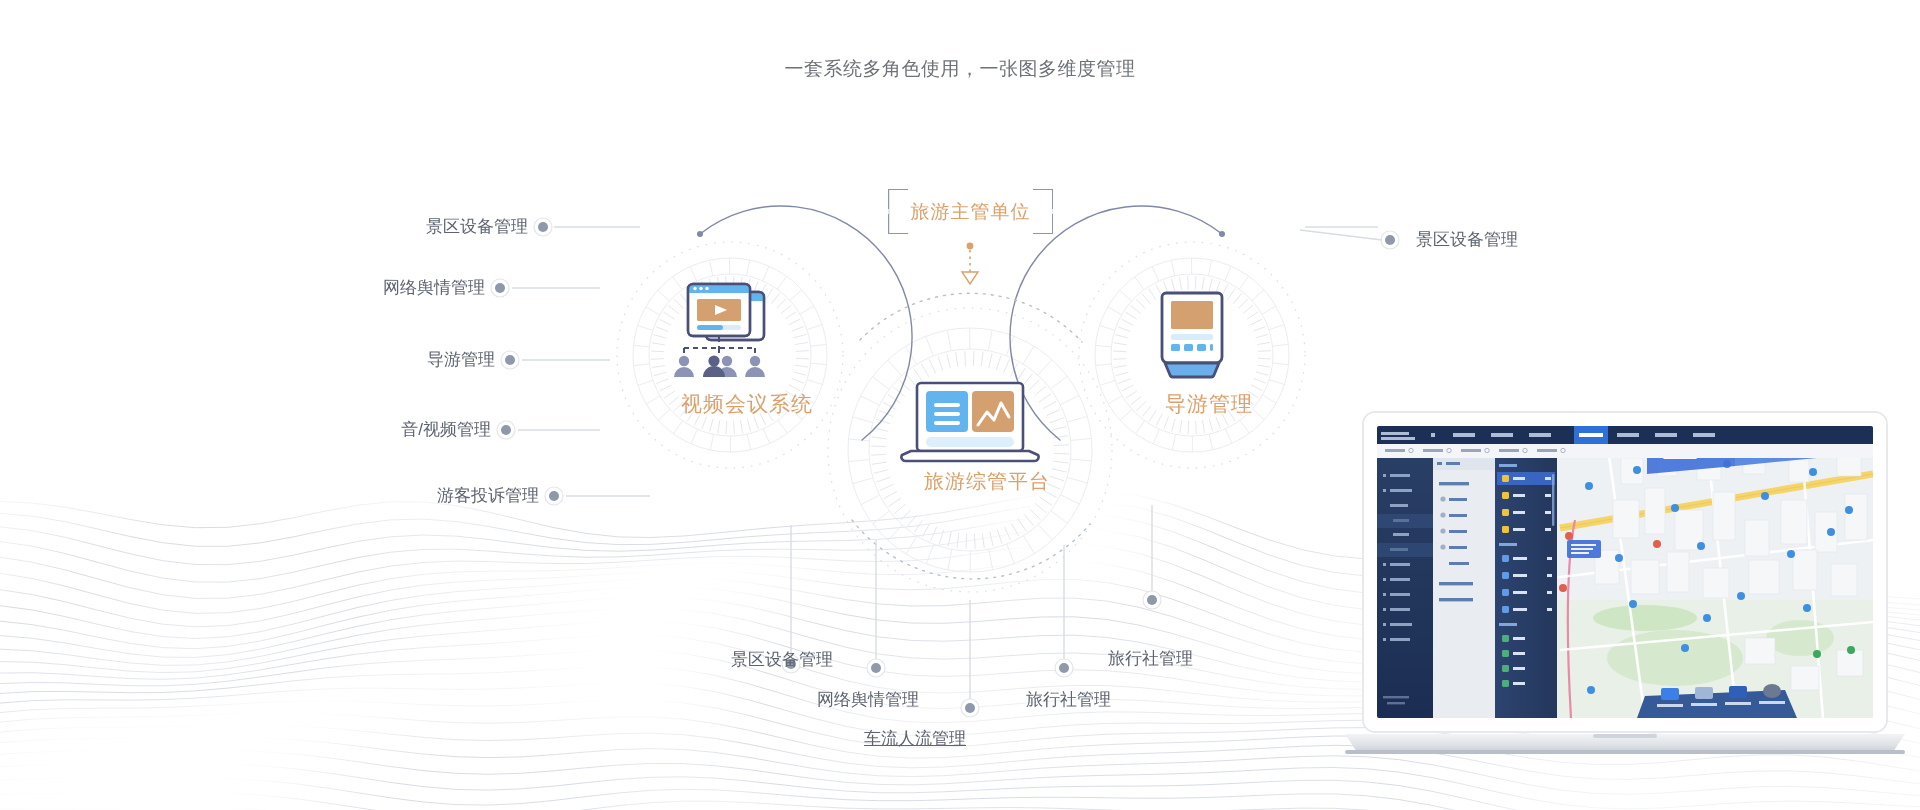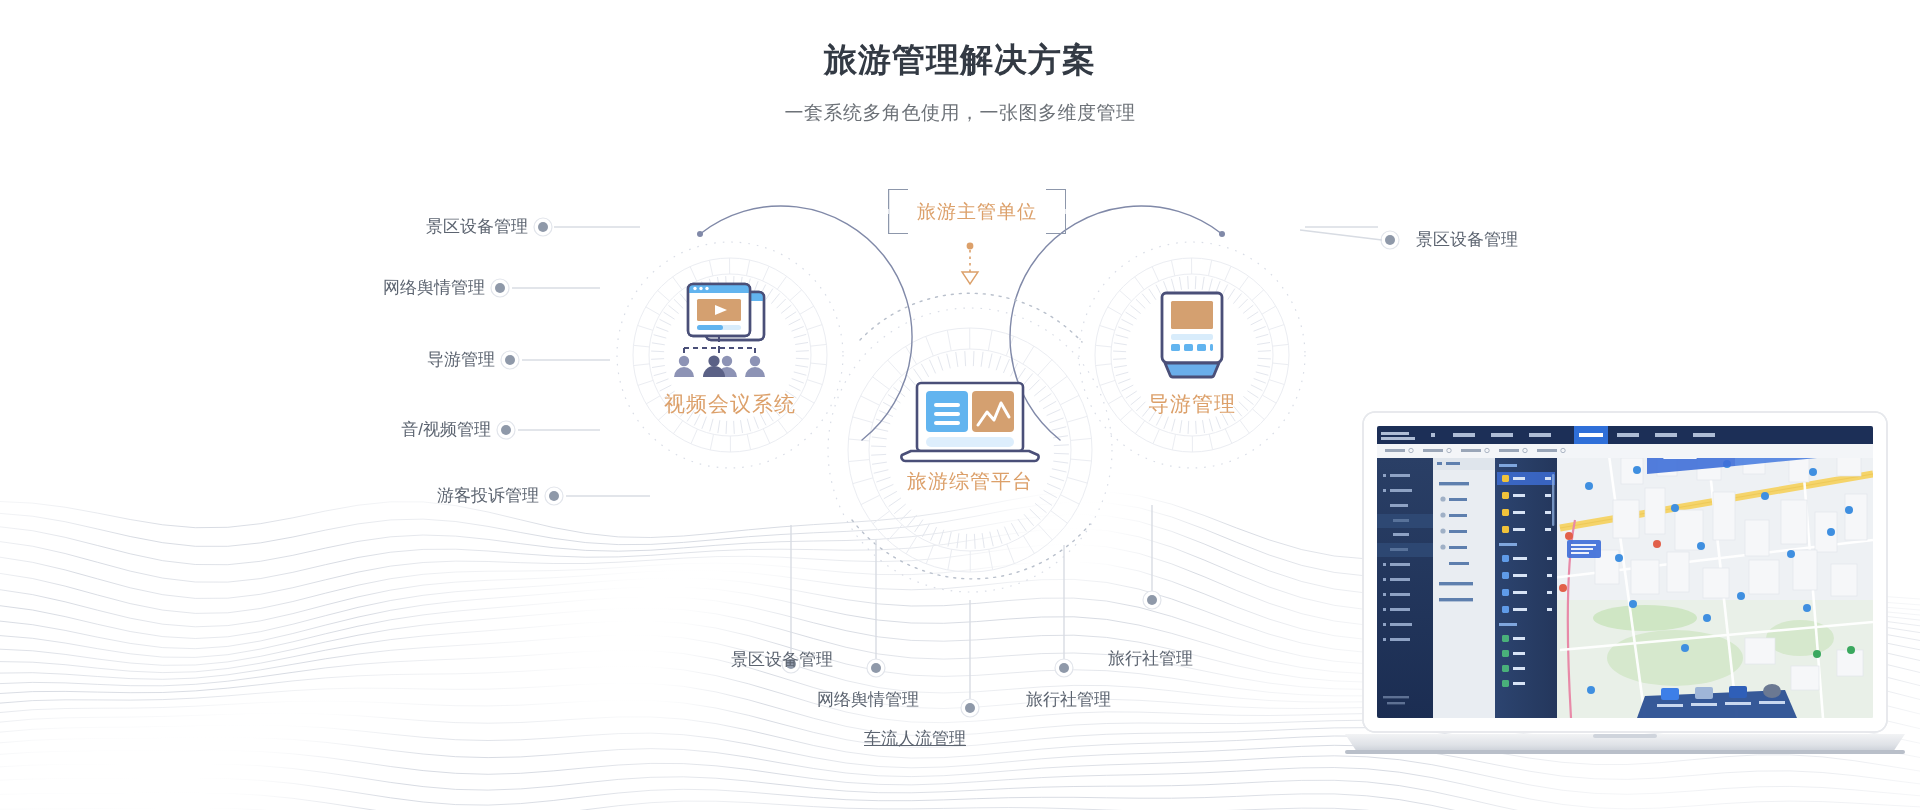--- a/index.html
+++ b/index.html
@@ -165,7 +165,6 @@
   </svg>
 
   <div class="header">
-    <div class="title">旅游管理解决方案</div>
     <div class="subtitle">一套系统多角色使用，一张图多维度管理</div>
   </div>
 

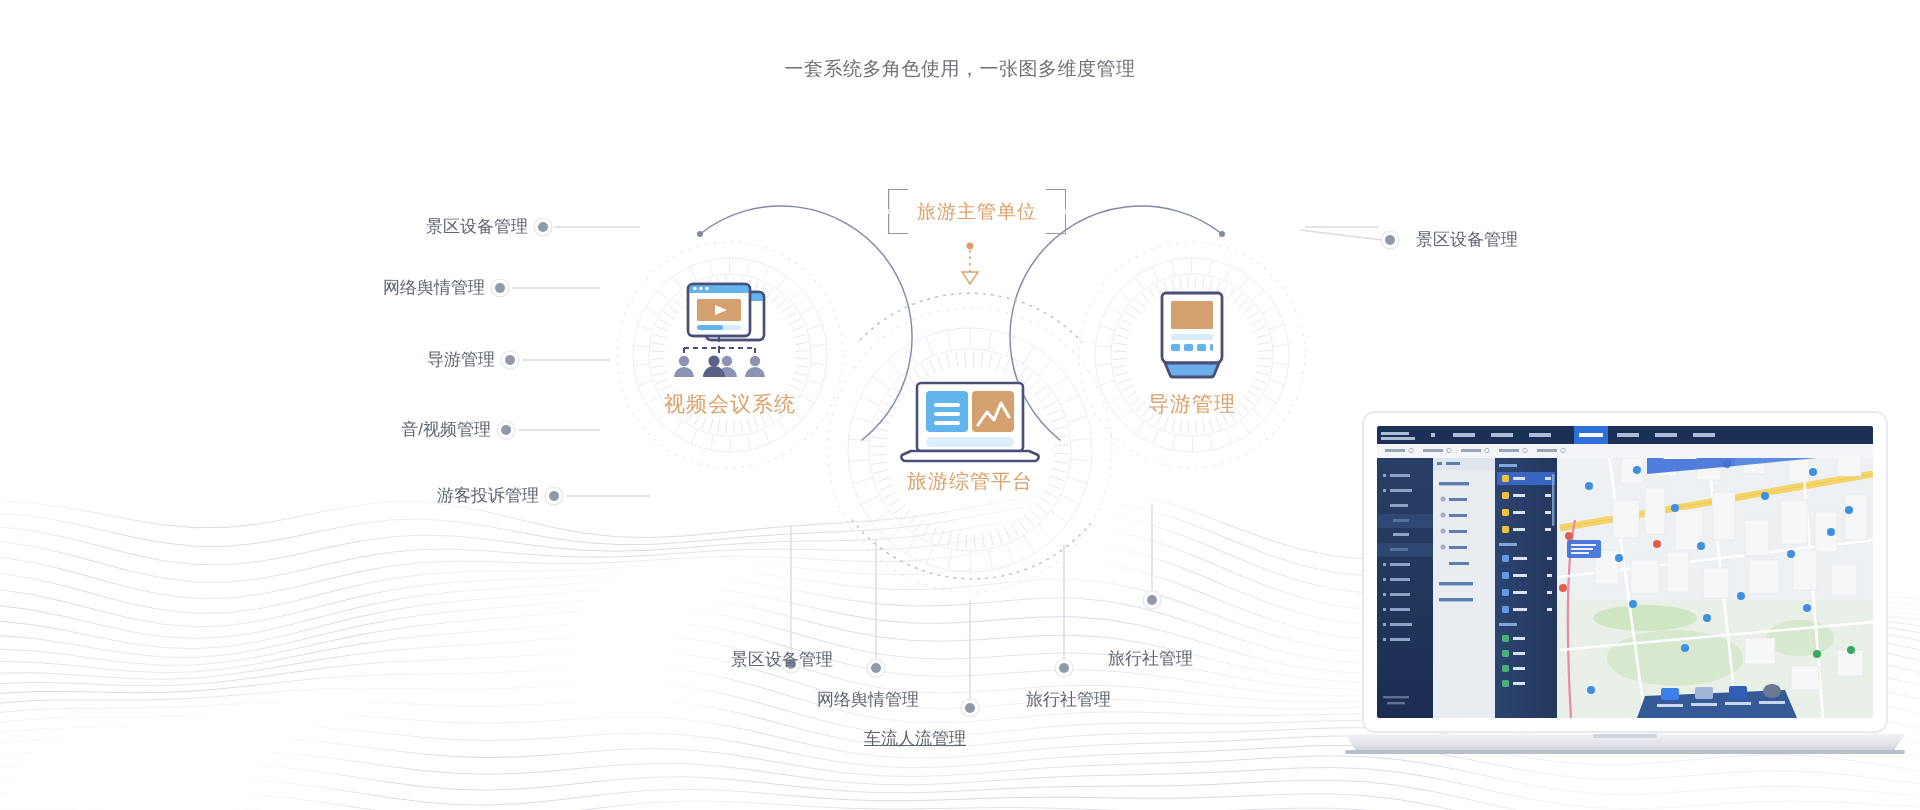--- a/index.html
+++ b/index.html
@@ -38,7 +38,7 @@
 
   .gov-box{
     position:absolute; z-index:5;
-    width:178px; height:45px;
+    width:165px; height:45px;
     display:flex; align-items:center; justify-content:center;
     color:#dca06a; font-size:19px; letter-spacing:1px;
   }

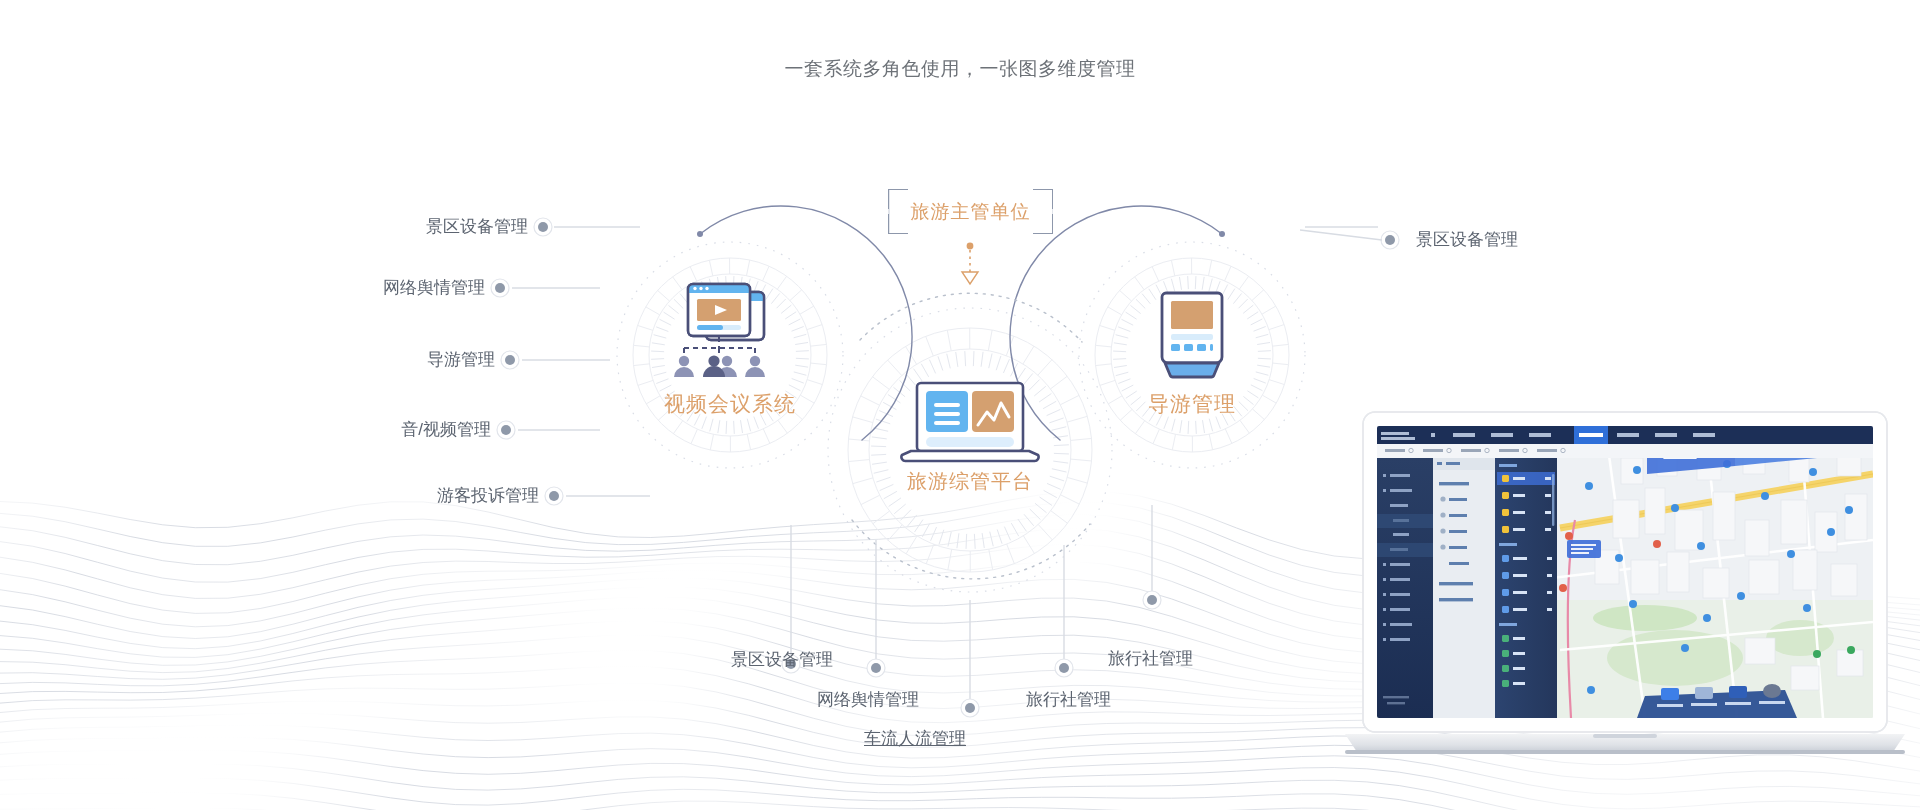--- a/index.html
+++ b/index.html
@@ -31,7 +31,7 @@
 
   .ring-label{
     position:absolute; z-index:5; white-space:nowrap;
-    color:#dca06a; letter-spacing:1px;
+    color:#dca06a; letter-spacing:1px;margin-left:17px;
   }
   .ring-label.small{ font-size:21px; }
   .ring-label.big{ font-size:20px; }

